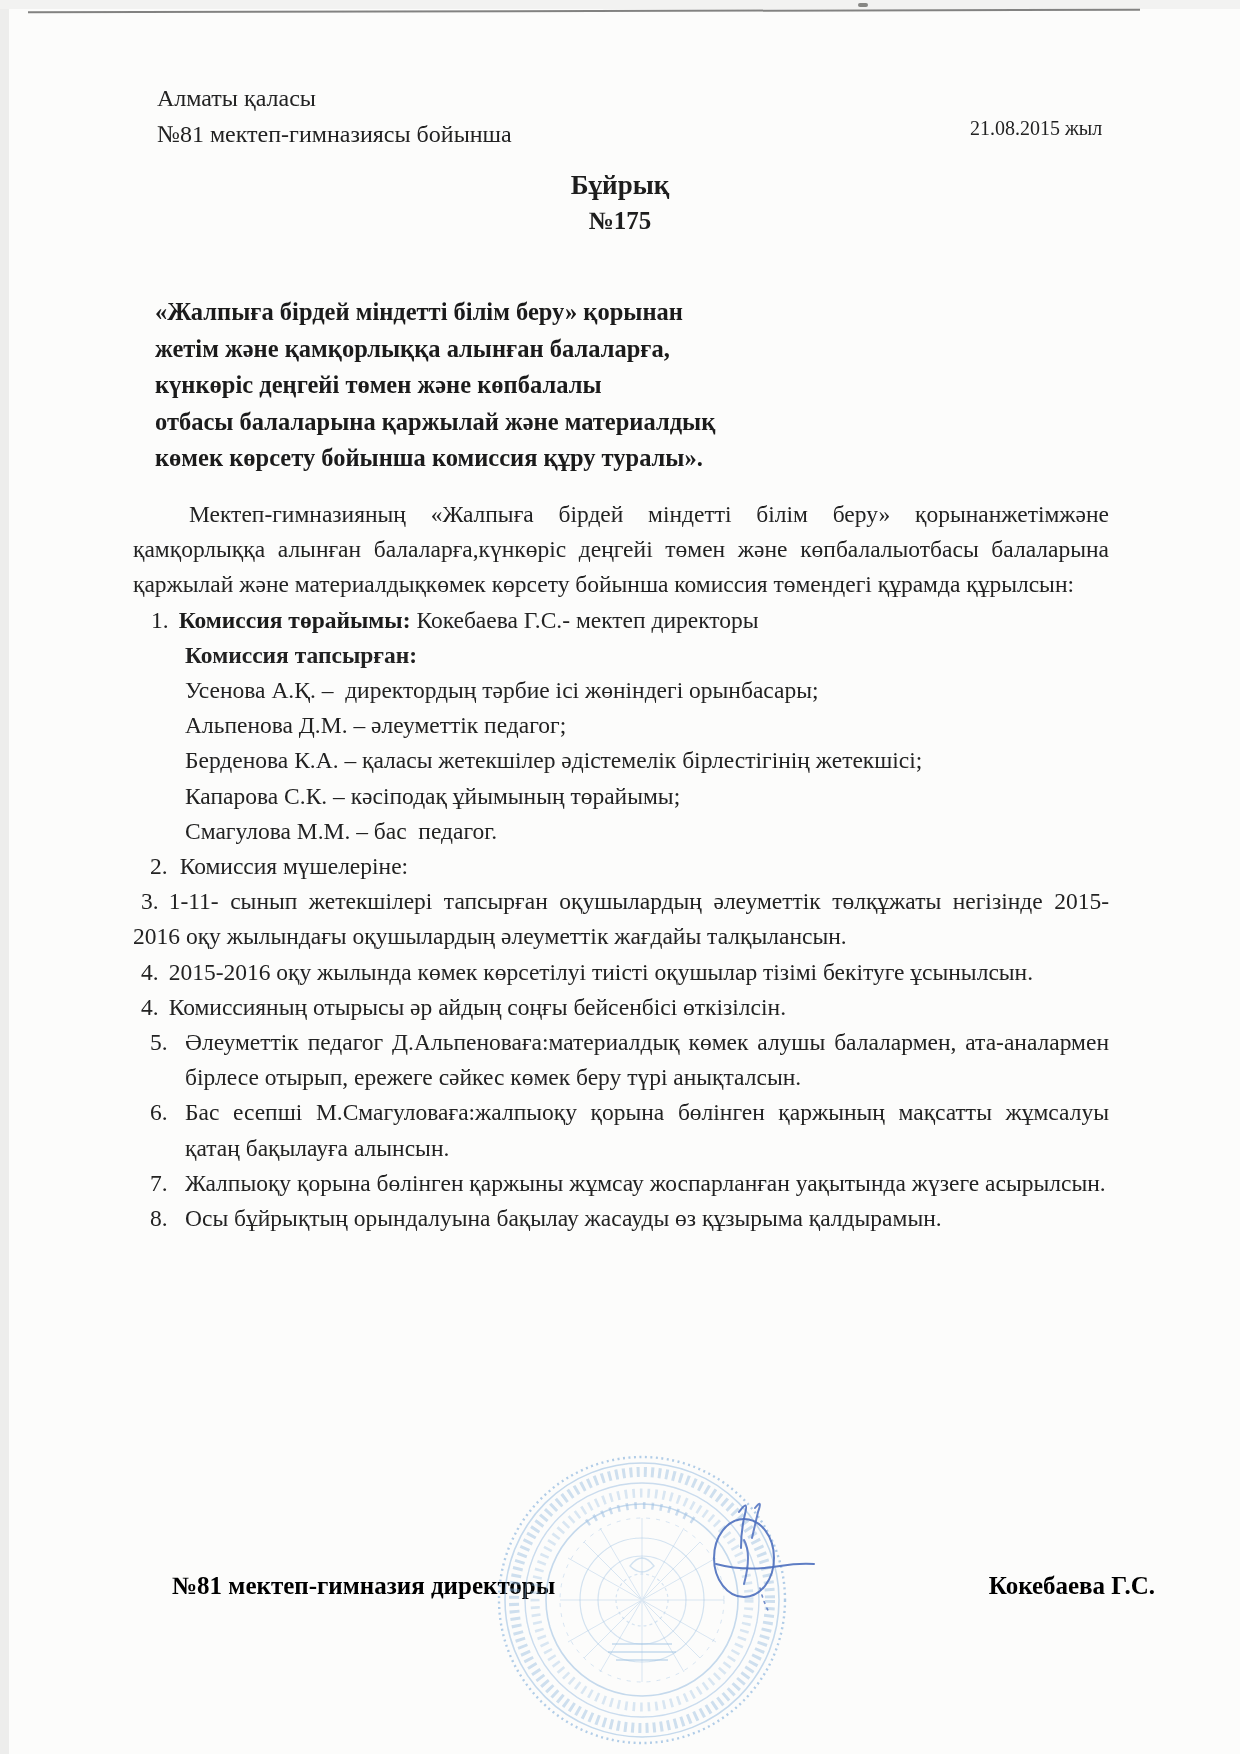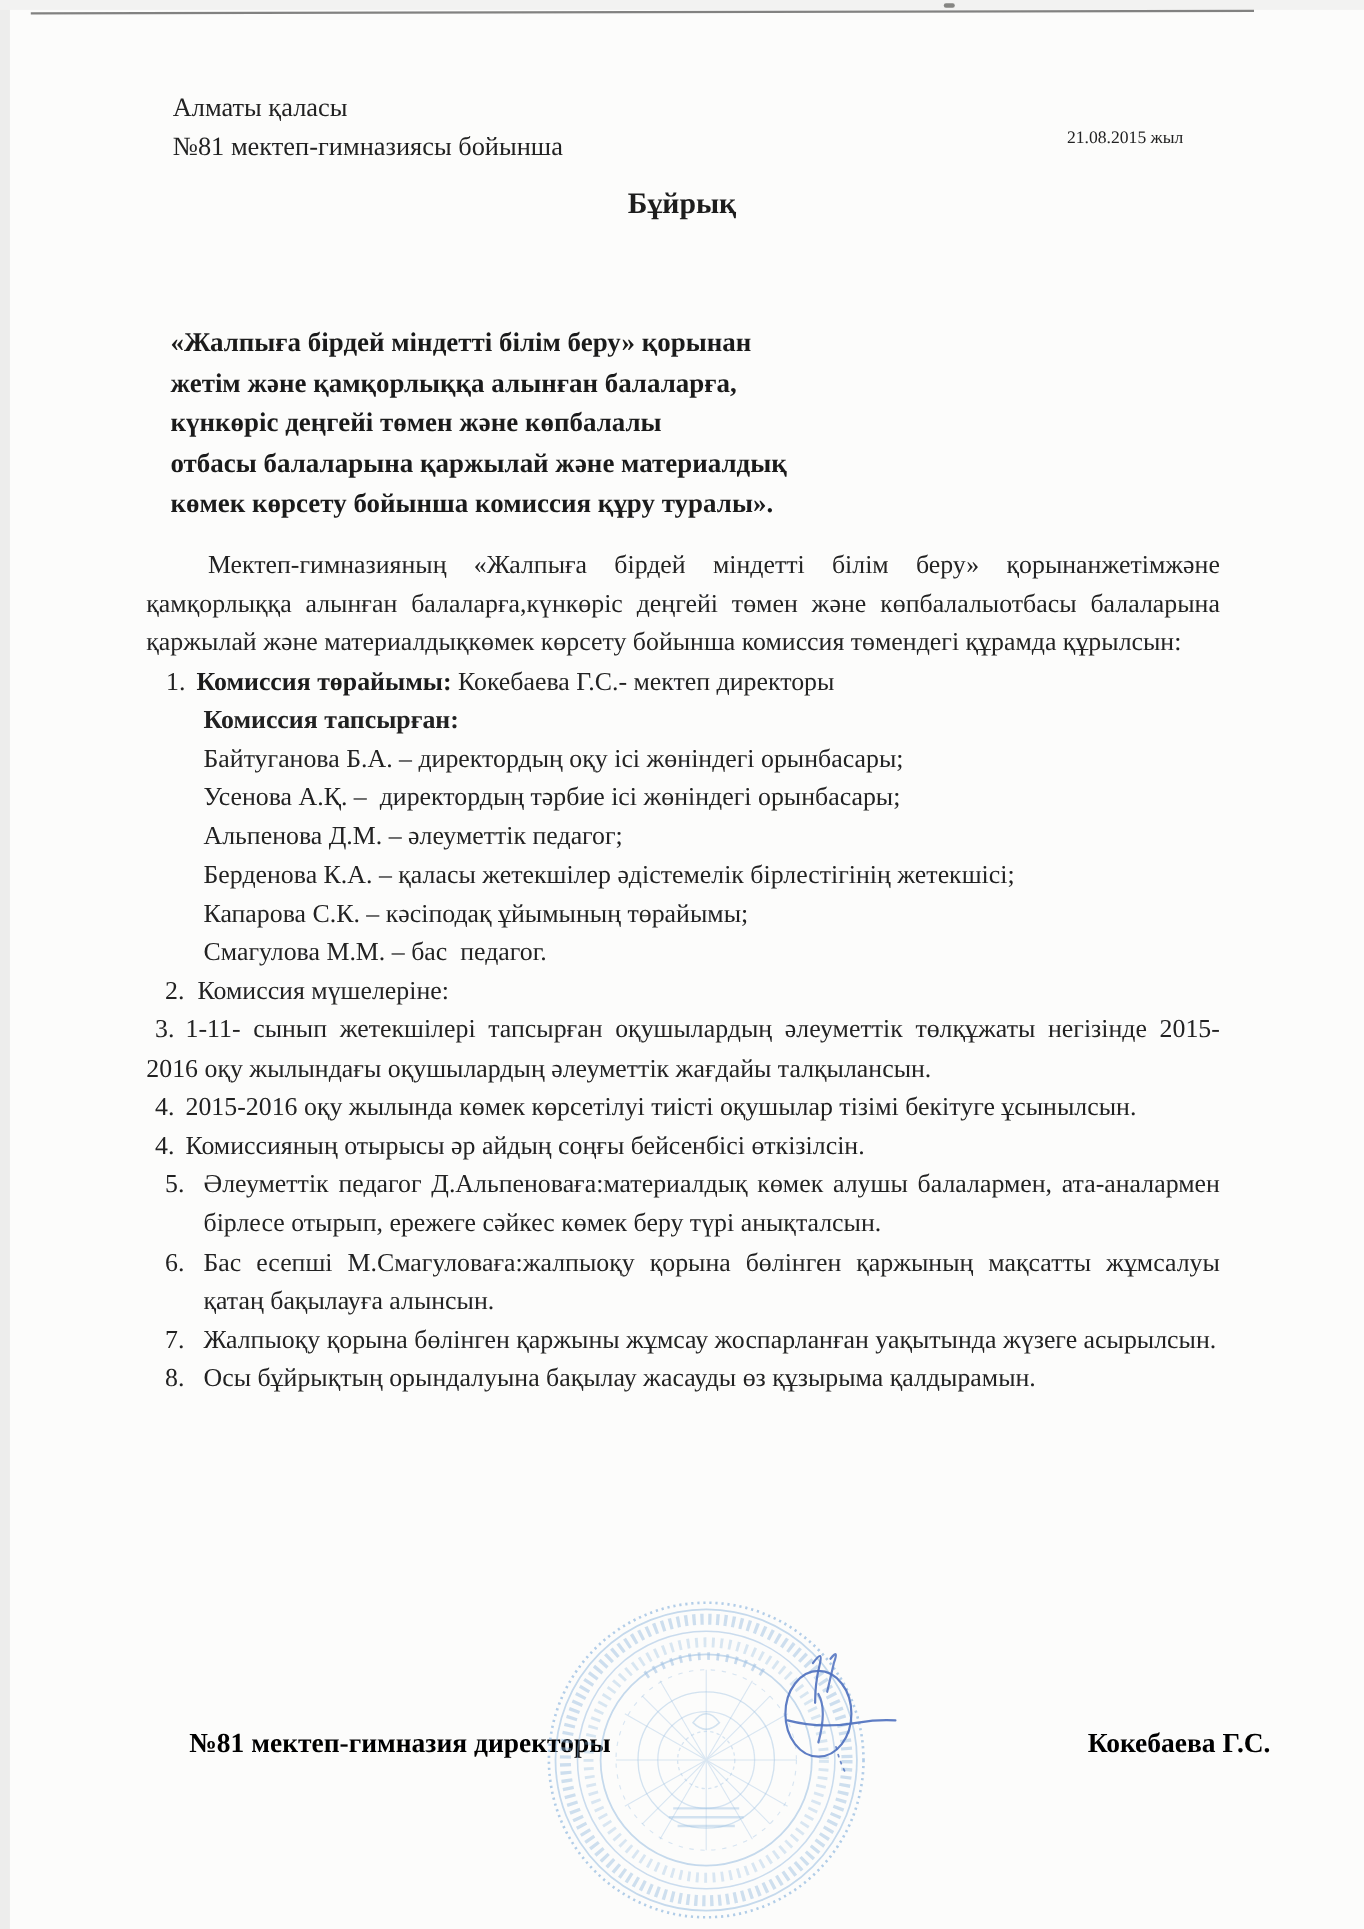--- a/index.html
+++ b/index.html
@@ -17,7 +17,7 @@
   .scan-mark{position:absolute;left:858px;top:3px;width:10px;height:4px;background:#6a6a68;border-radius:2px;opacity:.8;}
 
   .org-block{position:absolute;left:157px;top:80px;font-size:24px;line-height:36px;}
-  .date{position:absolute;left:970px;top:117px;font-size:16px;text-align:center;}
+  .date{position:absolute;left:970px;top:117px;font-size:20px;text-align:center;}
   .order-title{position:absolute;left:0;top:168px;width:100%;text-align:center;font-weight:bold;font-size:27px;line-height:35px;color:#1d1d1d;}
   .order-title .num{font-size:25px;}
 

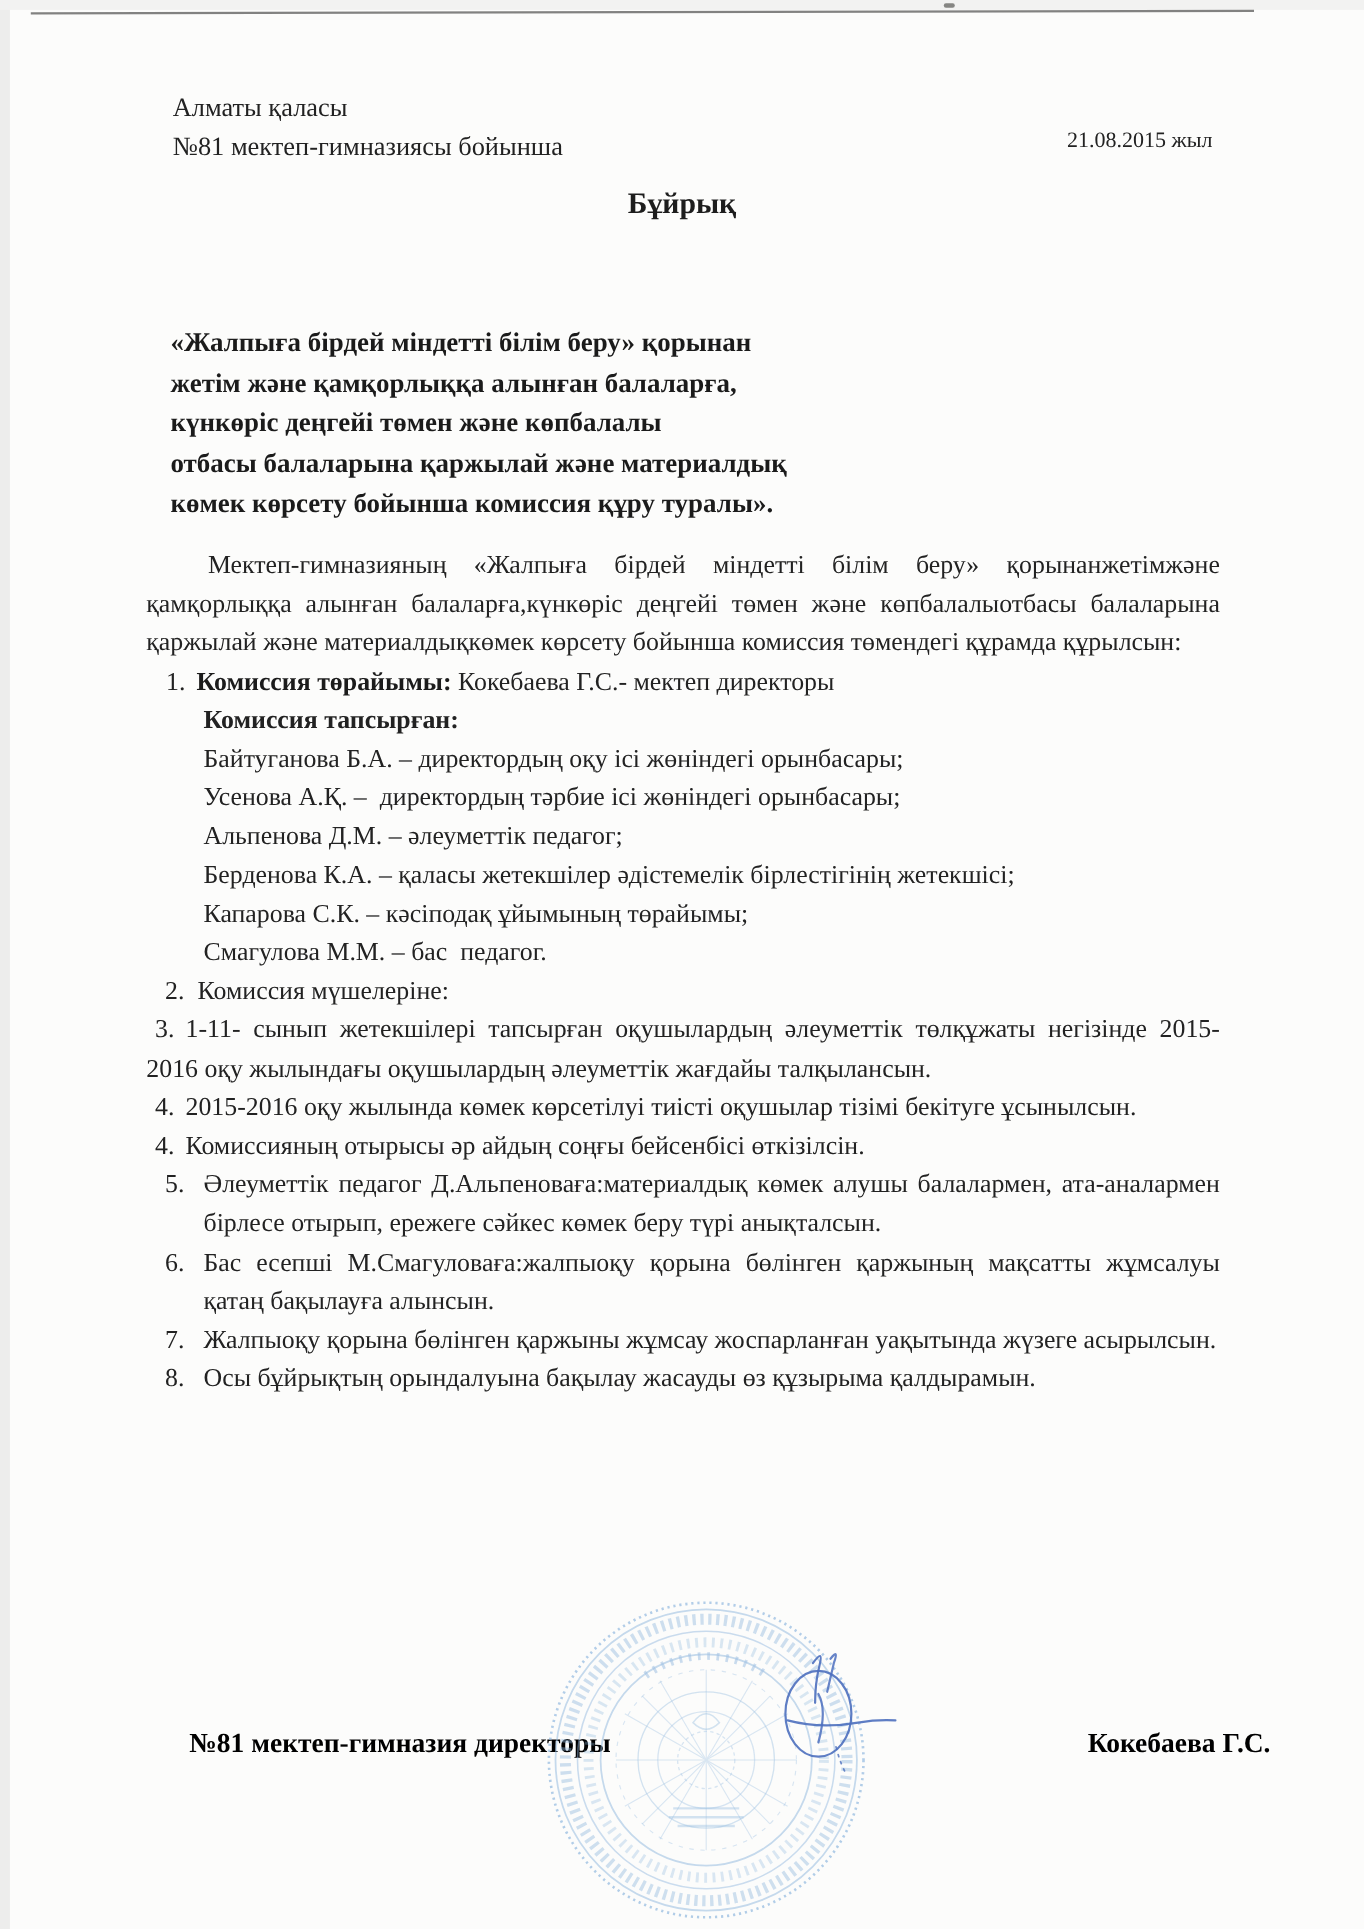--- a/index.html
+++ b/index.html
@@ -61,6 +61,7 @@
 
   <div class="order-title">
     <div>Бұйрық</div>
+    <div class="num">№175</div>
   </div>
 
   <div class="subject">

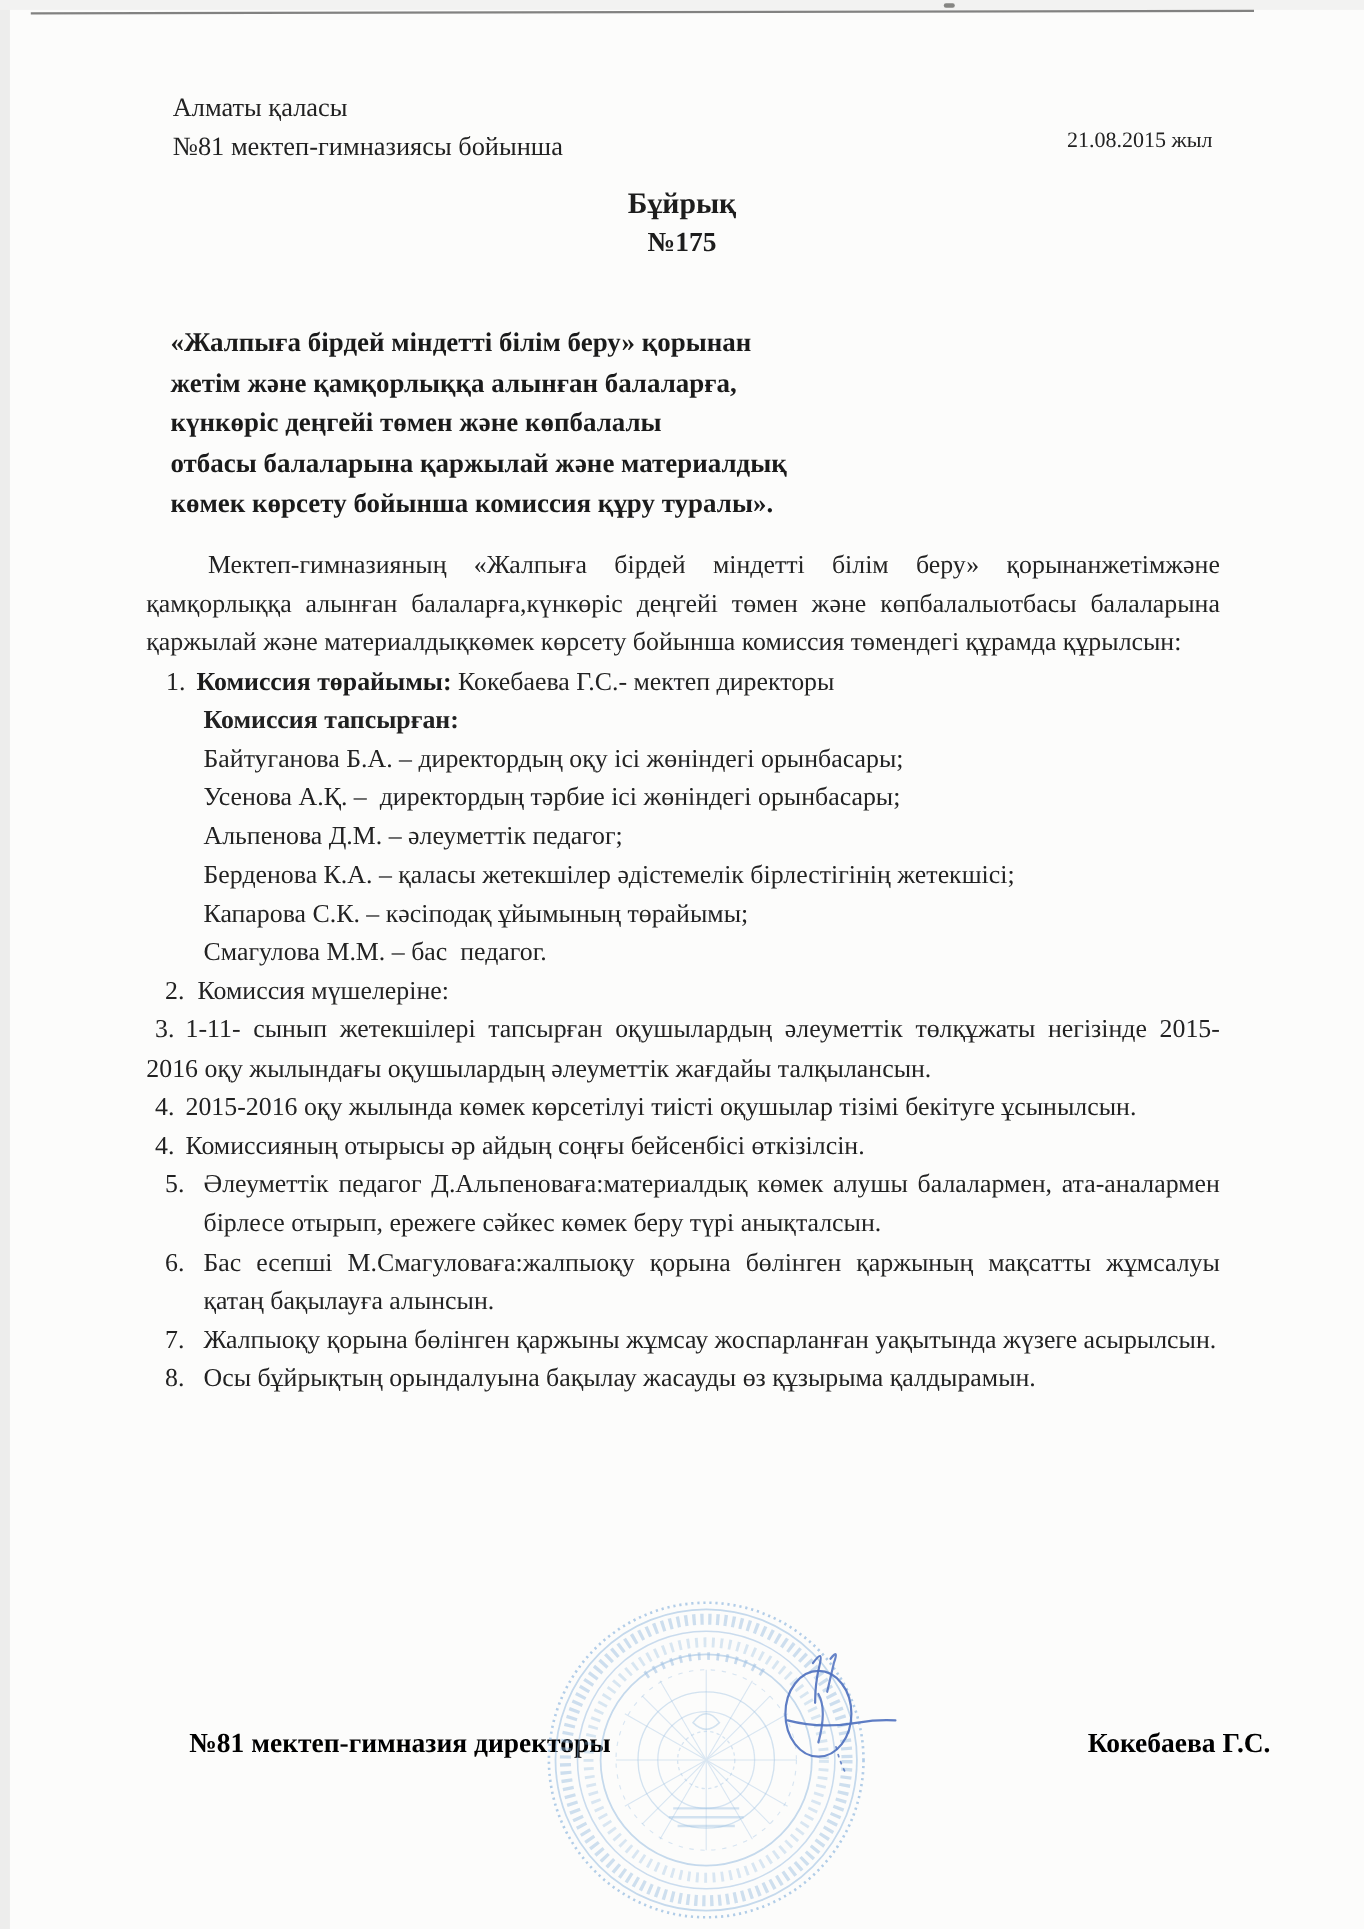--- a/index.html
+++ b/index.html
@@ -82,7 +82,6 @@
 
     <div class="members-heading">Комиссия тапсырған:</div>
 
-    <div class="member">Байтуганова Б.А. – директордың оқу ісі жөніндегі орынбасары;</div>
     <div class="member">Усенова А.Қ. –  директордың тәрбие ісі жөніндегі орынбасары;</div>
     <div class="member">Альпенова Д.М. – әлеуметтік педагог;</div>
     <div class="member">Берденова К.А. – қаласы жетекшілер әдістемелік бірлестігінің жетекшісі;</div>

